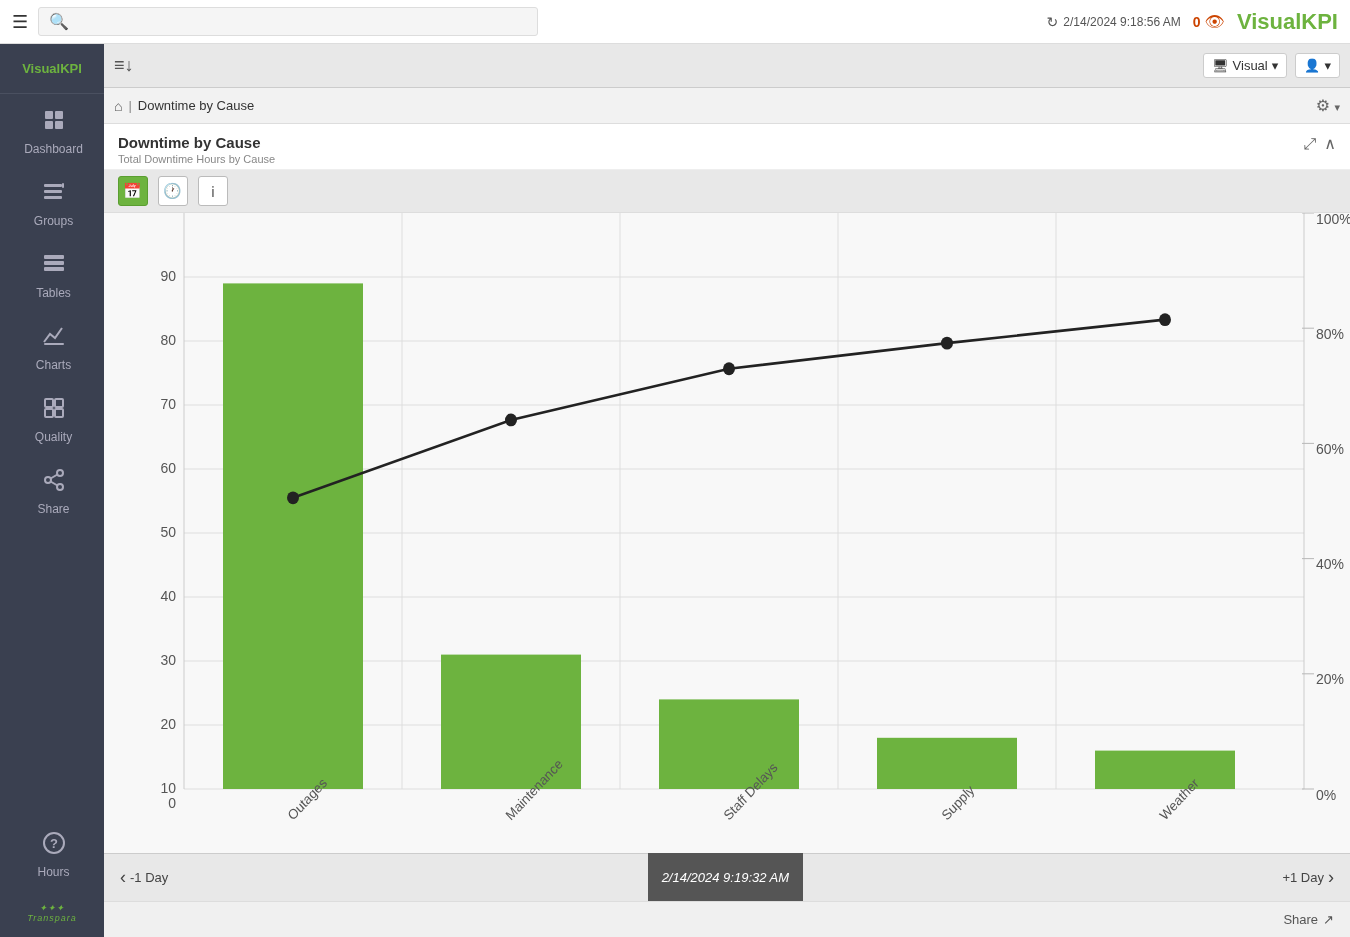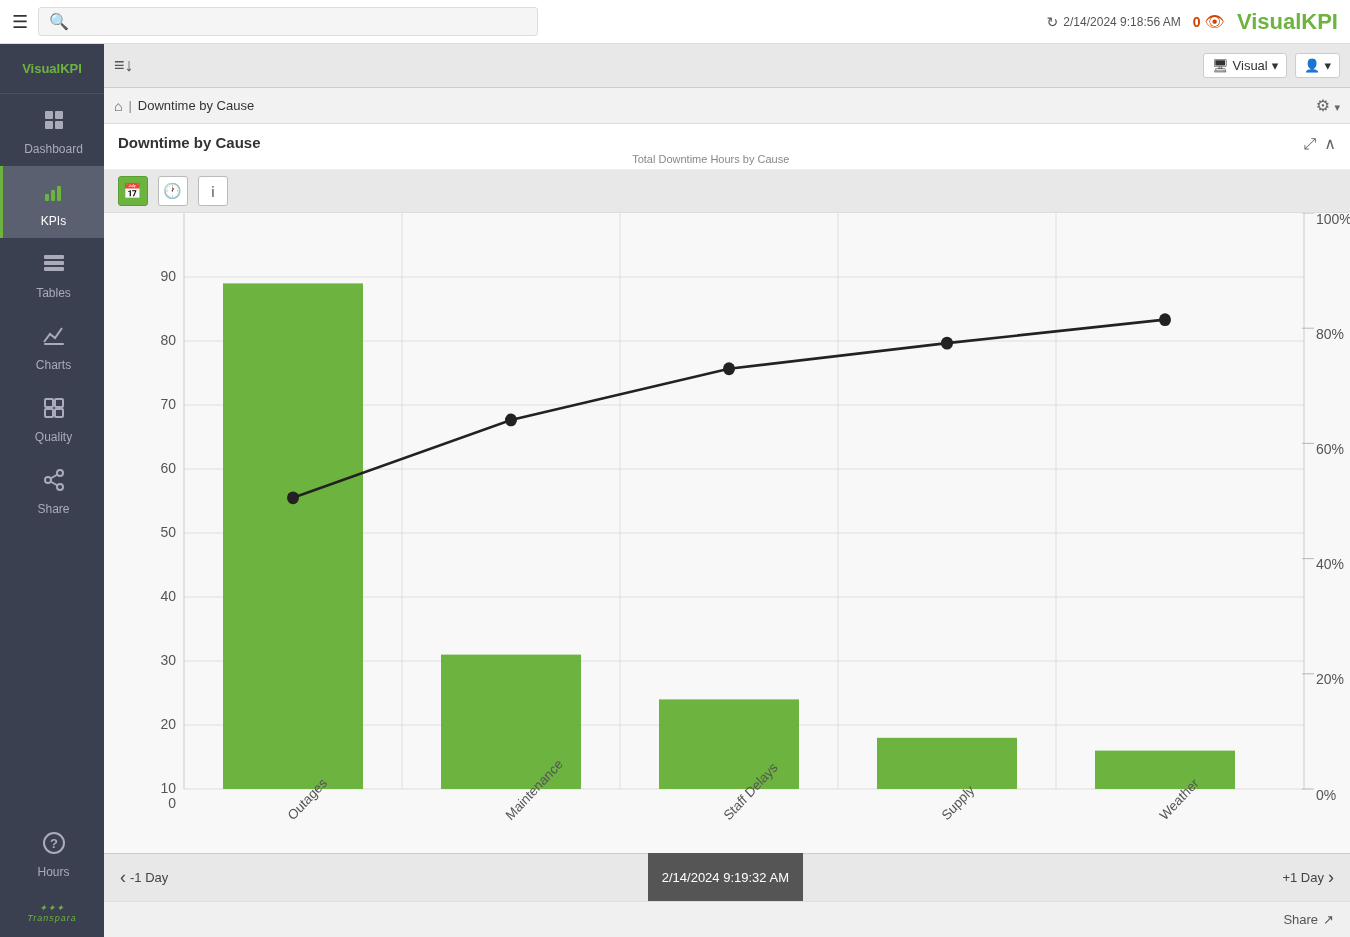--- a/index.html
+++ b/index.html
@@ -145,7 +145,7 @@
     }
     .chart-title-group { flex: 1; }
     .chart-title { font-size: 15px; font-weight: bold; color: #333; }
-    .chart-subtitle { font-size: 11px; color: #888; margin-top: 2px; text-align: center; }
+    .chart-subtitle { font-size: 11px; color: #888; margin-top: 2px; }
     .chart-header-actions { display: flex; align-items: center; gap: 8px; }
     .expand-icon, .collapse-icon { font-size: 16px; color: #666; cursor: pointer; }
 

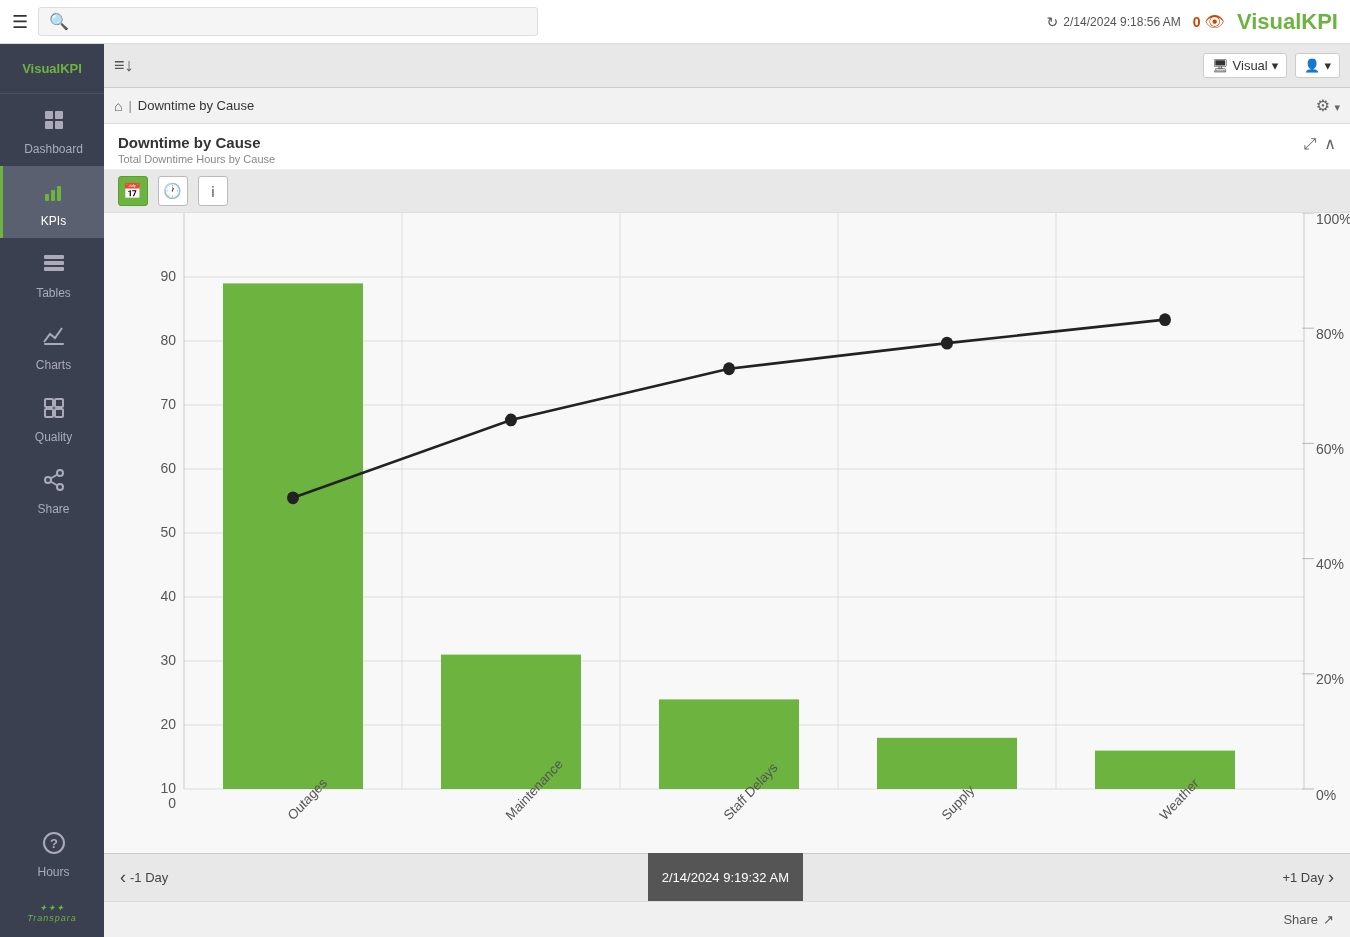--- a/index.html
+++ b/index.html
@@ -260,6 +260,17 @@
       <span>Dashboard</span>
     </div>
 
+    <div class="sidebar-item">
+      <span class="icon">
+        <svg width="24" height="24" viewBox="0 0 24 24" fill="none">
+          <rect x="2" y="4" width="18" height="3" rx="1" fill="#aab"></rect>
+          <rect x="2" y="10" width="18" height="3" rx="1" fill="#aab"></rect>
+          <rect x="2" y="16" width="18" height="3" rx="1" fill="#aab"></rect>
+          <rect x="20" y="3" width="2" height="5" rx="1" fill="#aab"></rect>
+        </svg>
+      </span>
+      <span>Groups</span>
+    </div>
 
     <div class="sidebar-item active">
       <span class="icon">

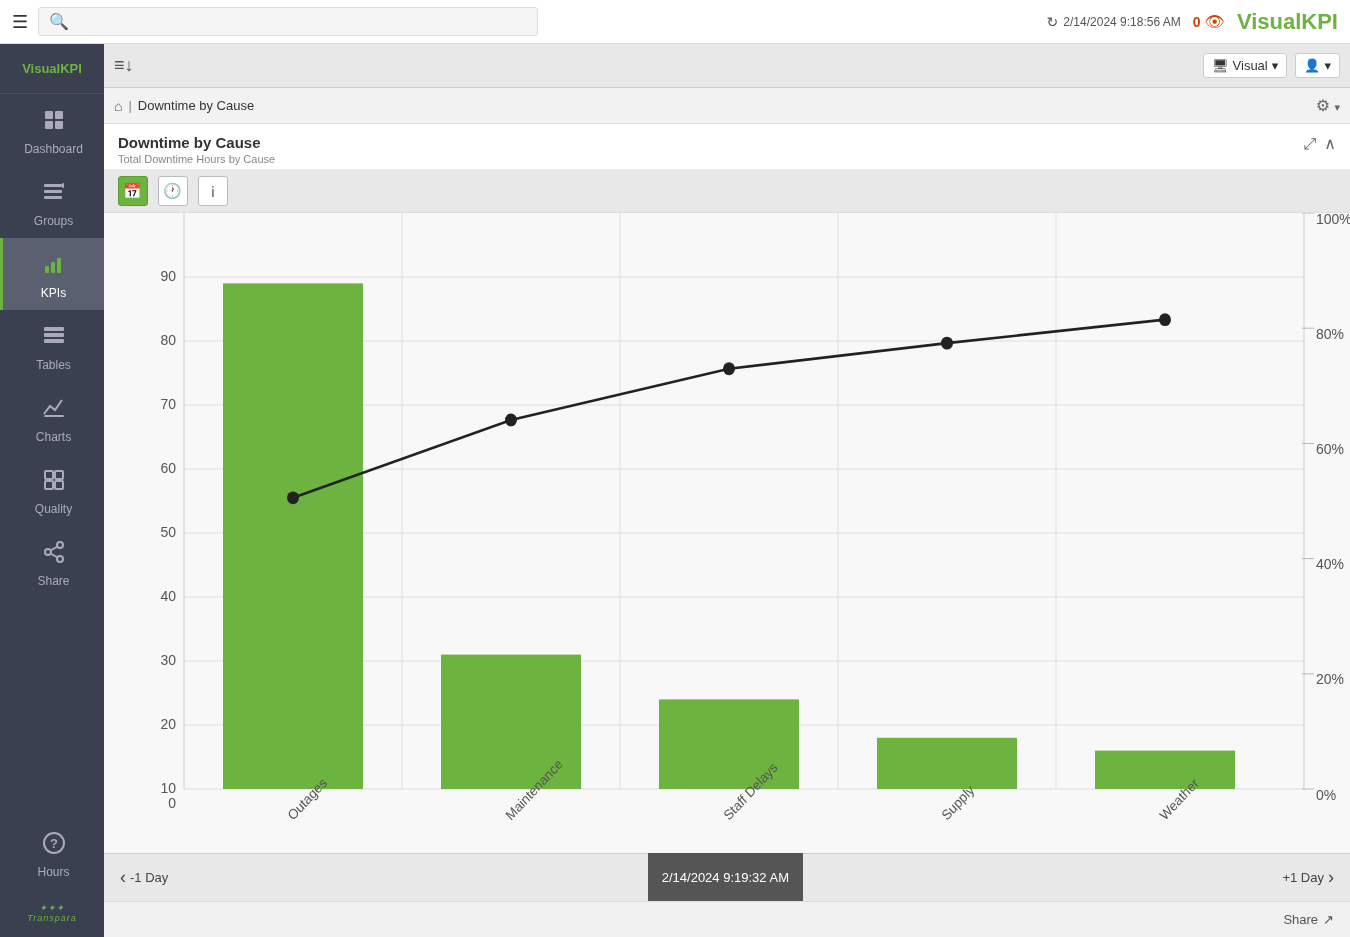--- a/index.html
+++ b/index.html
@@ -272,16 +272,6 @@
       <span>Groups</span>
     </div>
 
-    <div class="sidebar-item active">
-      <span class="icon">
-        <svg width="24" height="24" viewBox="0 0 24 24" fill="none">
-          <rect x="3" y="14" width="4" height="7" rx="1" fill="#6db33f"></rect>
-          <rect x="9" y="10" width="4" height="11" rx="1" fill="#6db33f"></rect>
-          <rect x="15" y="6" width="4" height="15" rx="1" fill="#6db33f"></rect>
-        </svg>
-      </span>
-      <span>KPIs</span>
-    </div>
 
     <div class="sidebar-item">
       <span class="icon">

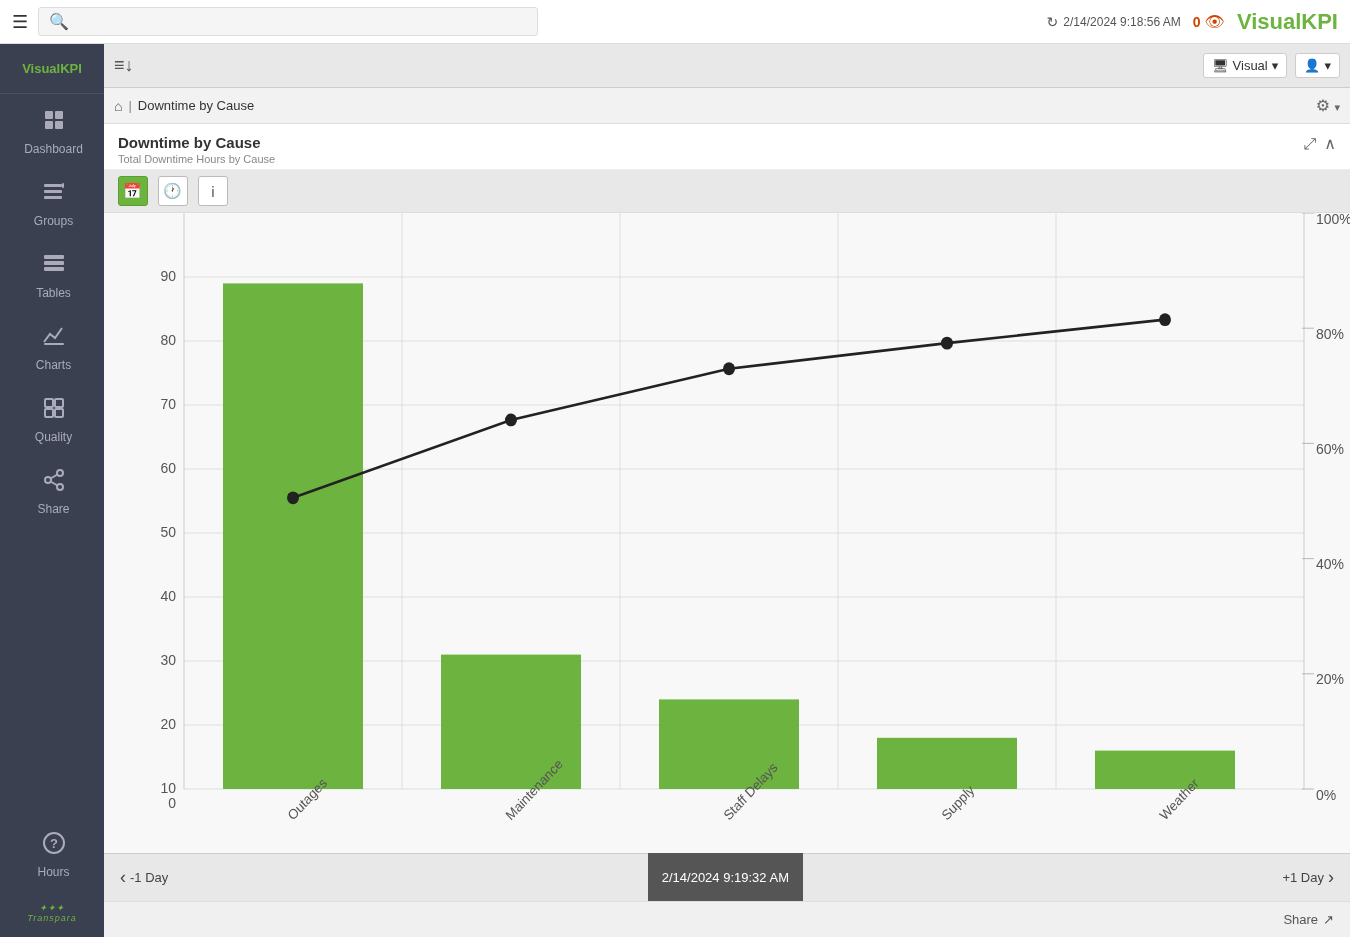--- a/index.html
+++ b/index.html
@@ -195,6 +195,7 @@
       padding: 22px 14px;
       border-radius: 3px;
       font-size: 13px;
+      font-style: italic;
     }
 
     

